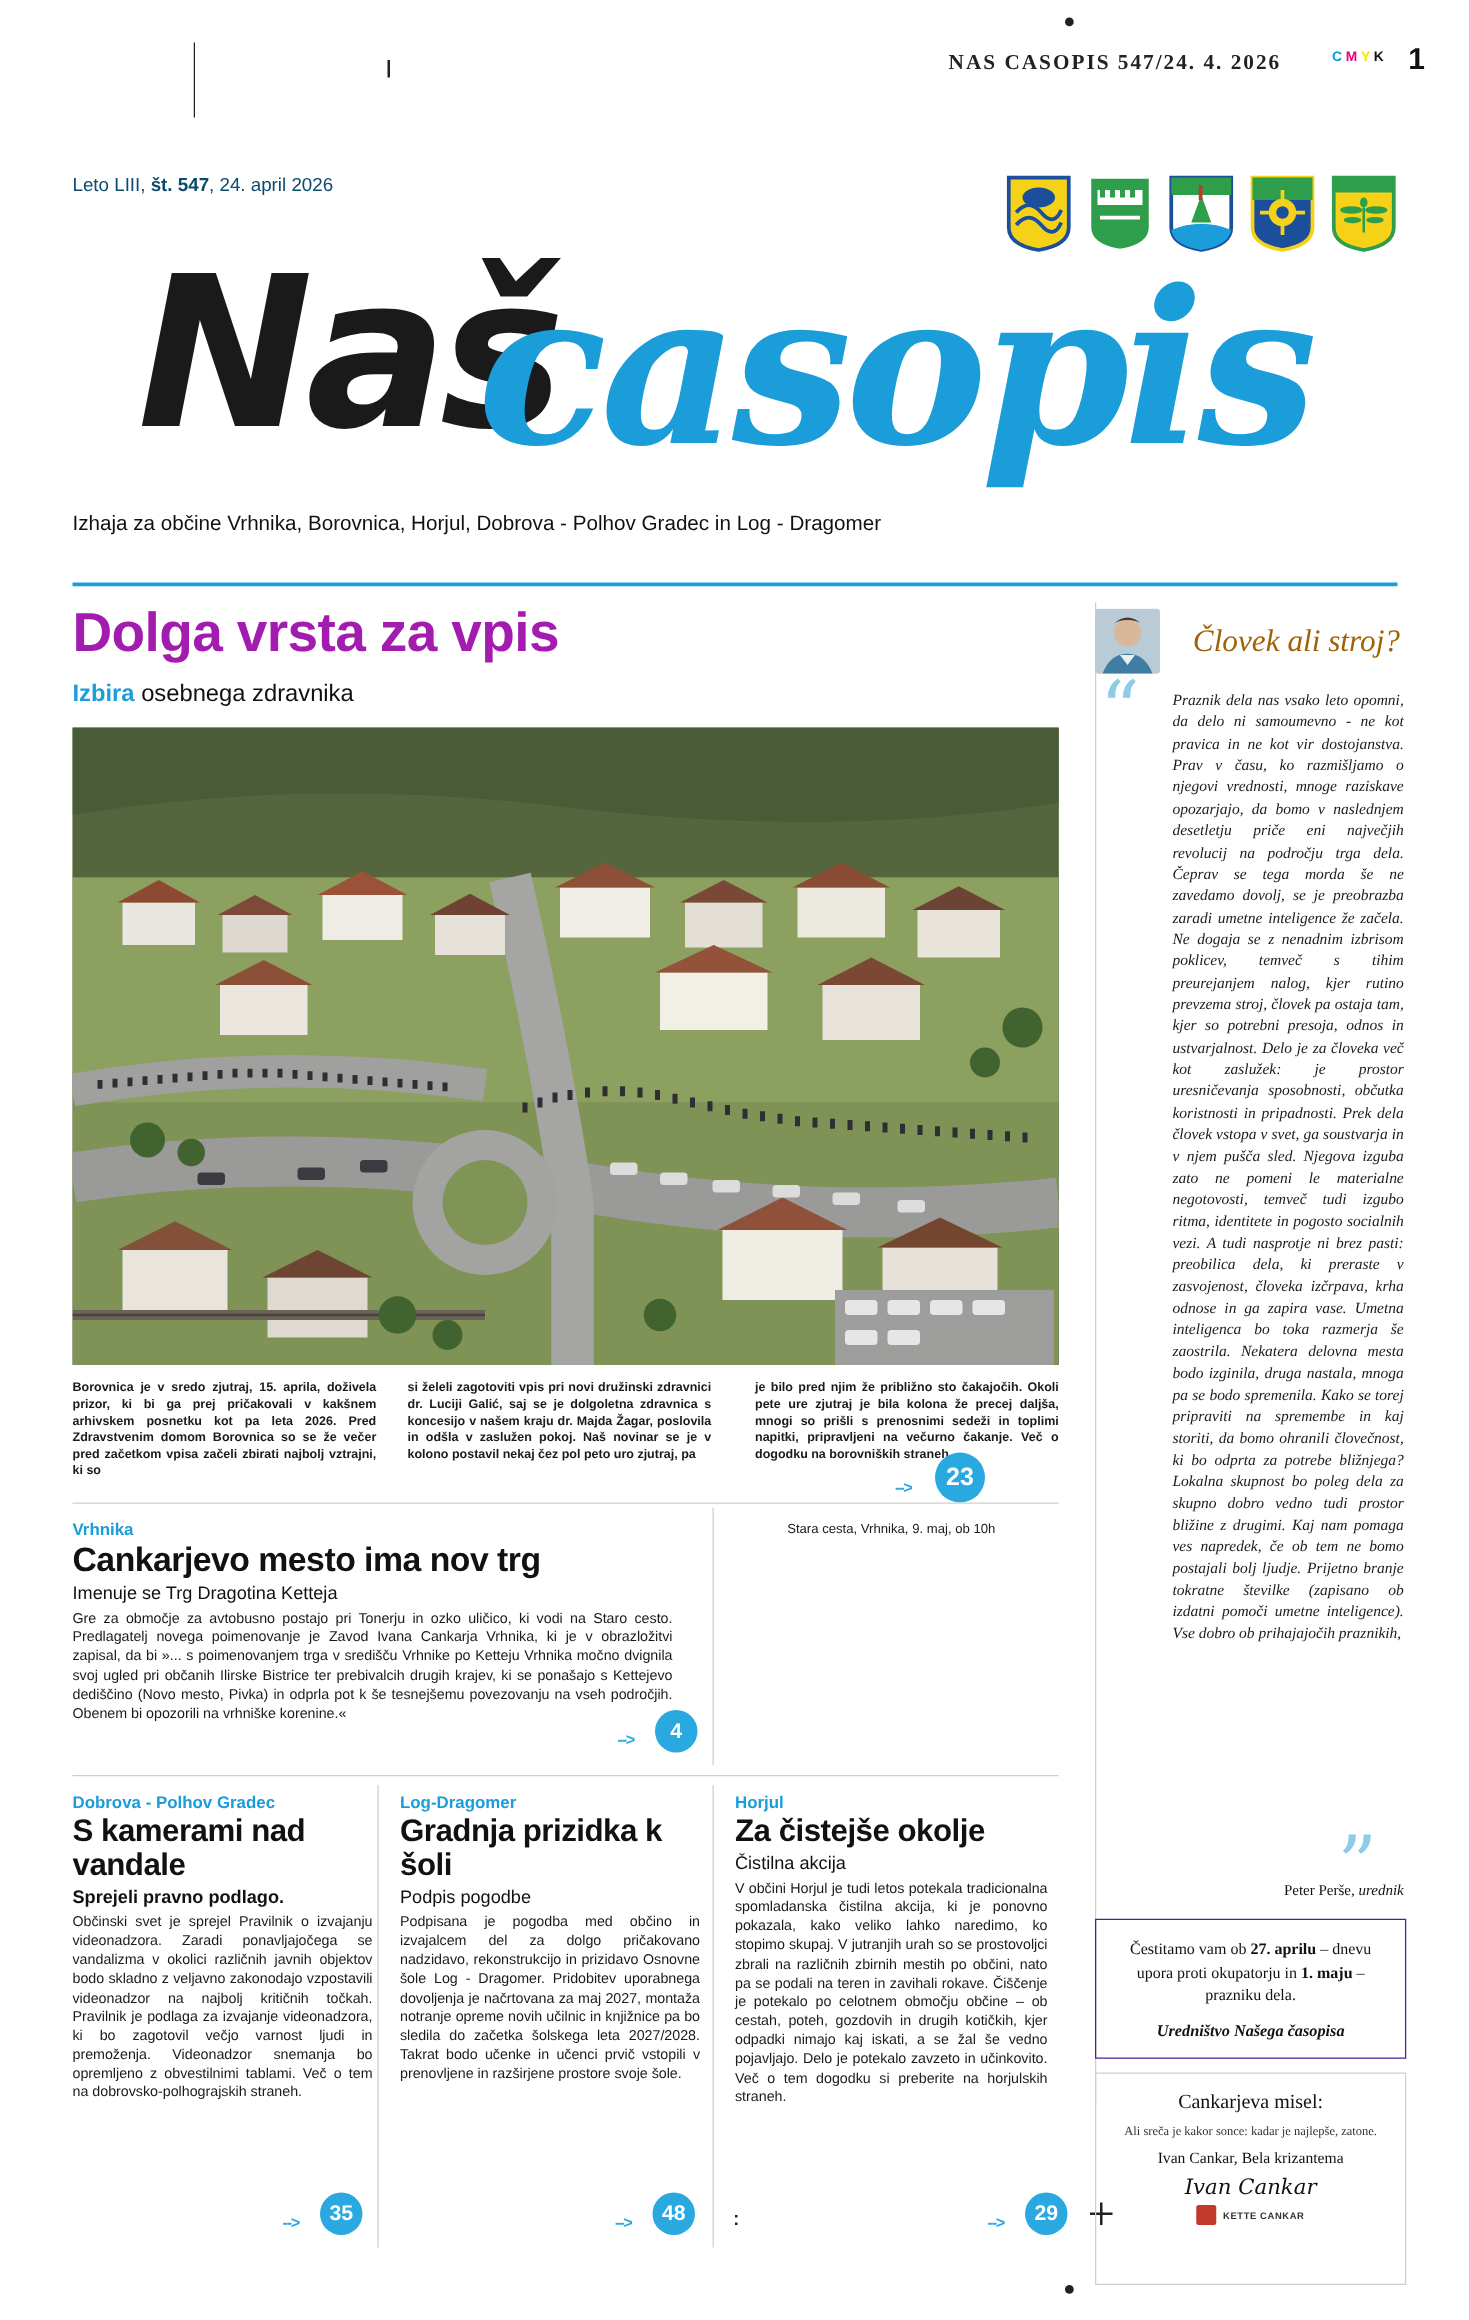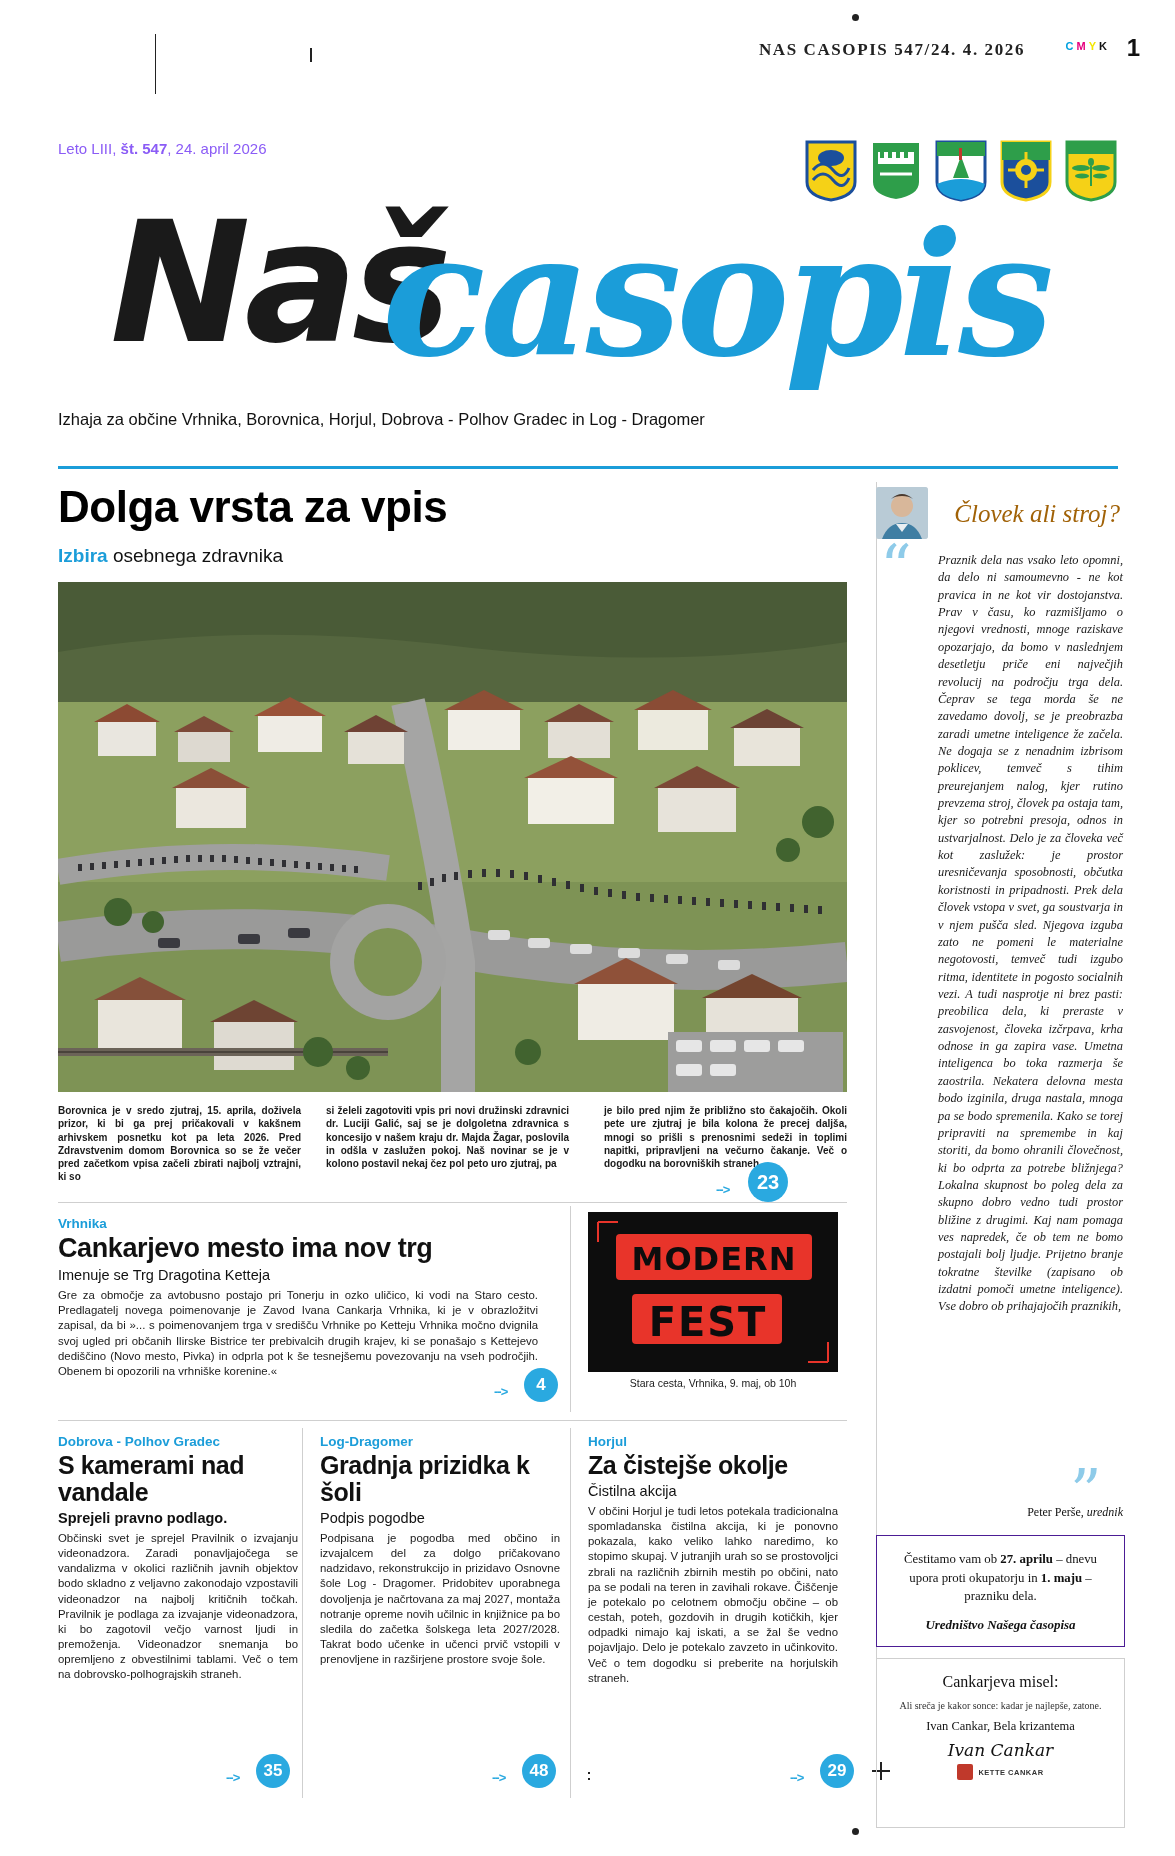--- a/index.html
+++ b/index.html
@@ -26,7 +26,7 @@
   .pagenum{position:absolute;right:35px;top:34px;font-size:24px;font-weight:700;}
 
   
-  .issue-line{position:absolute;left:58px;top:140px;font-size:15px;color:#8b5cf6;}
+  .issue-line{position:absolute;left:58px;top:140px;font-size:15px;color:#0c4a6e;}
   .issue-line b{font-weight:700;}
 
   

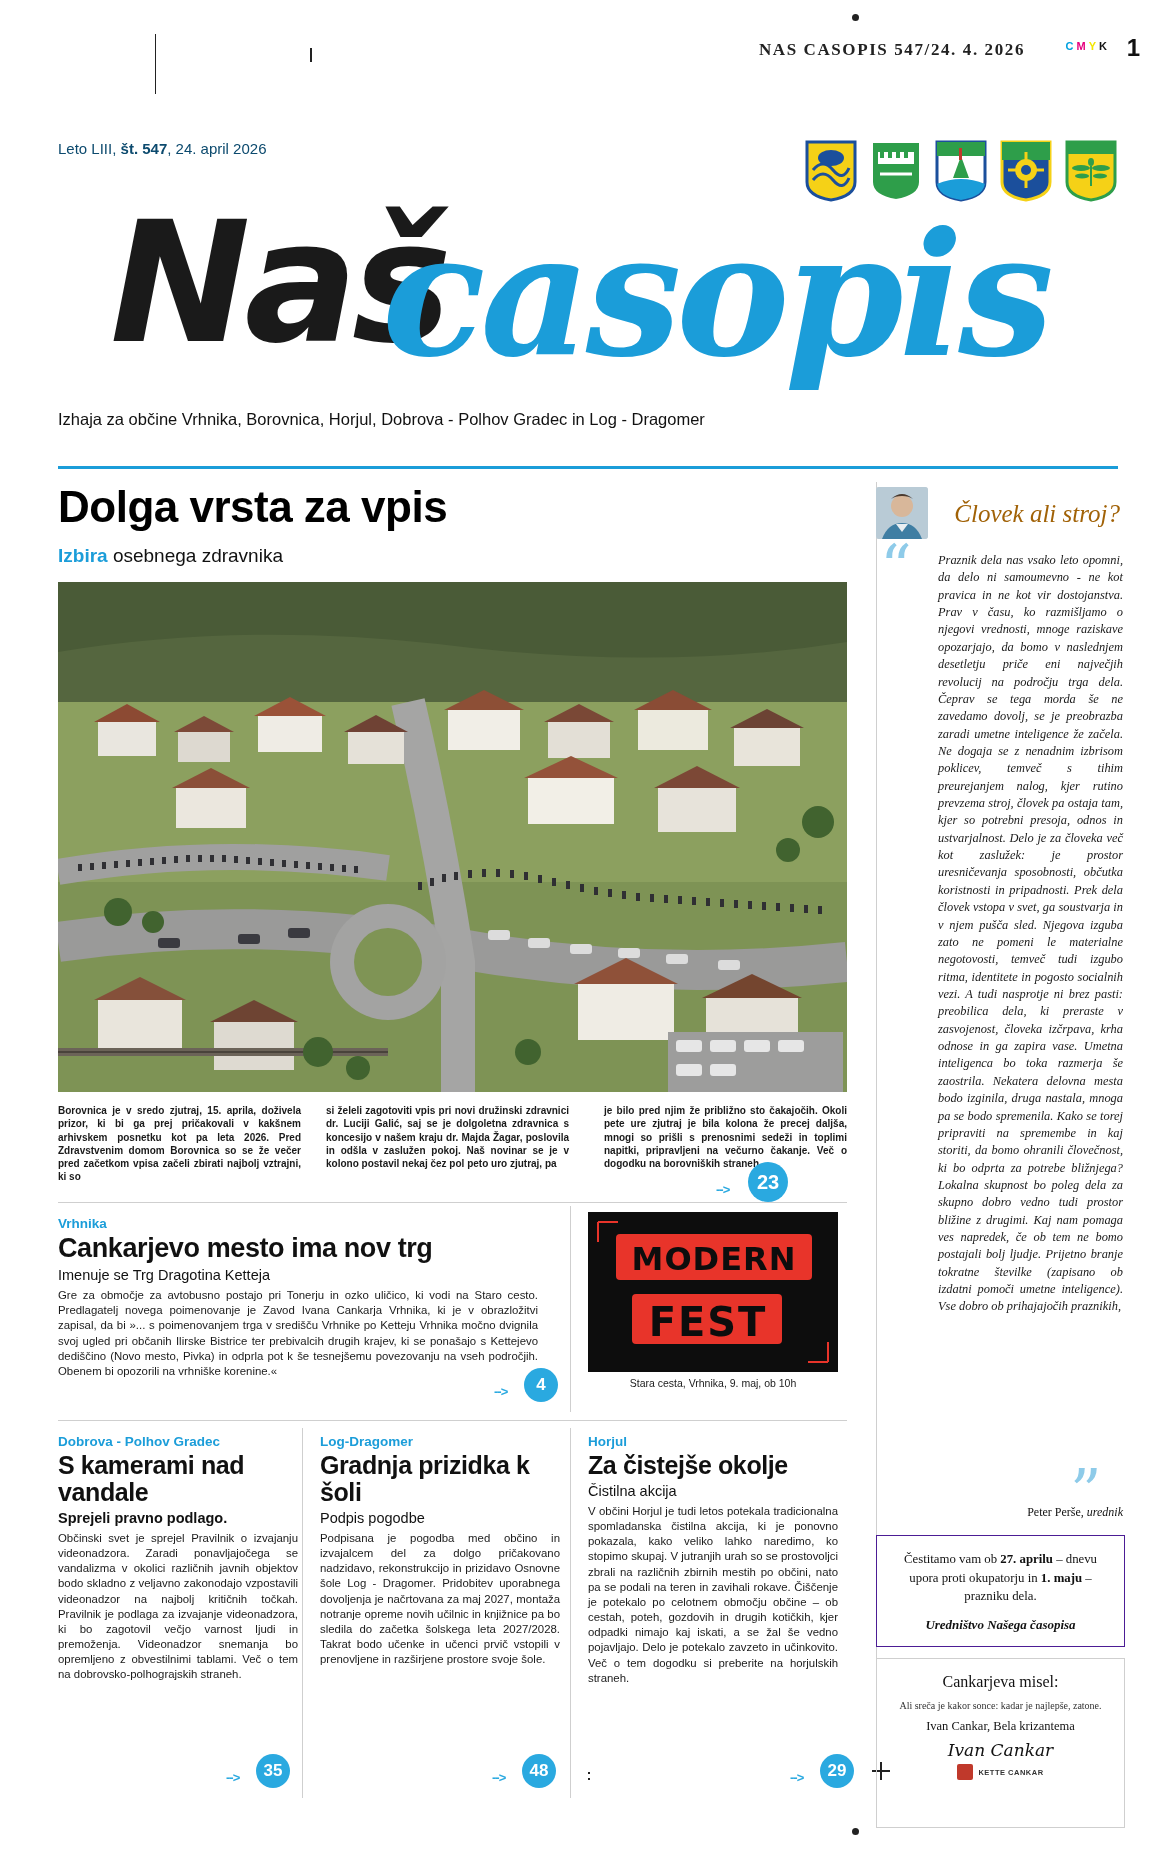--- a/index.html
+++ b/index.html
@@ -63,7 +63,7 @@
   
   .headline{
     position:absolute;left:58px;top:482px;width:700px;
-    font-size:44px;font-weight:700;letter-spacing:-0.5px;color:#000000;
+    font-size:44px;font-weight:700;letter-spacing:-0.5px;color:#a21caf;
   }
   .subhead{
     position:absolute;left:58px;top:545px;font-size:19px;color:#111;

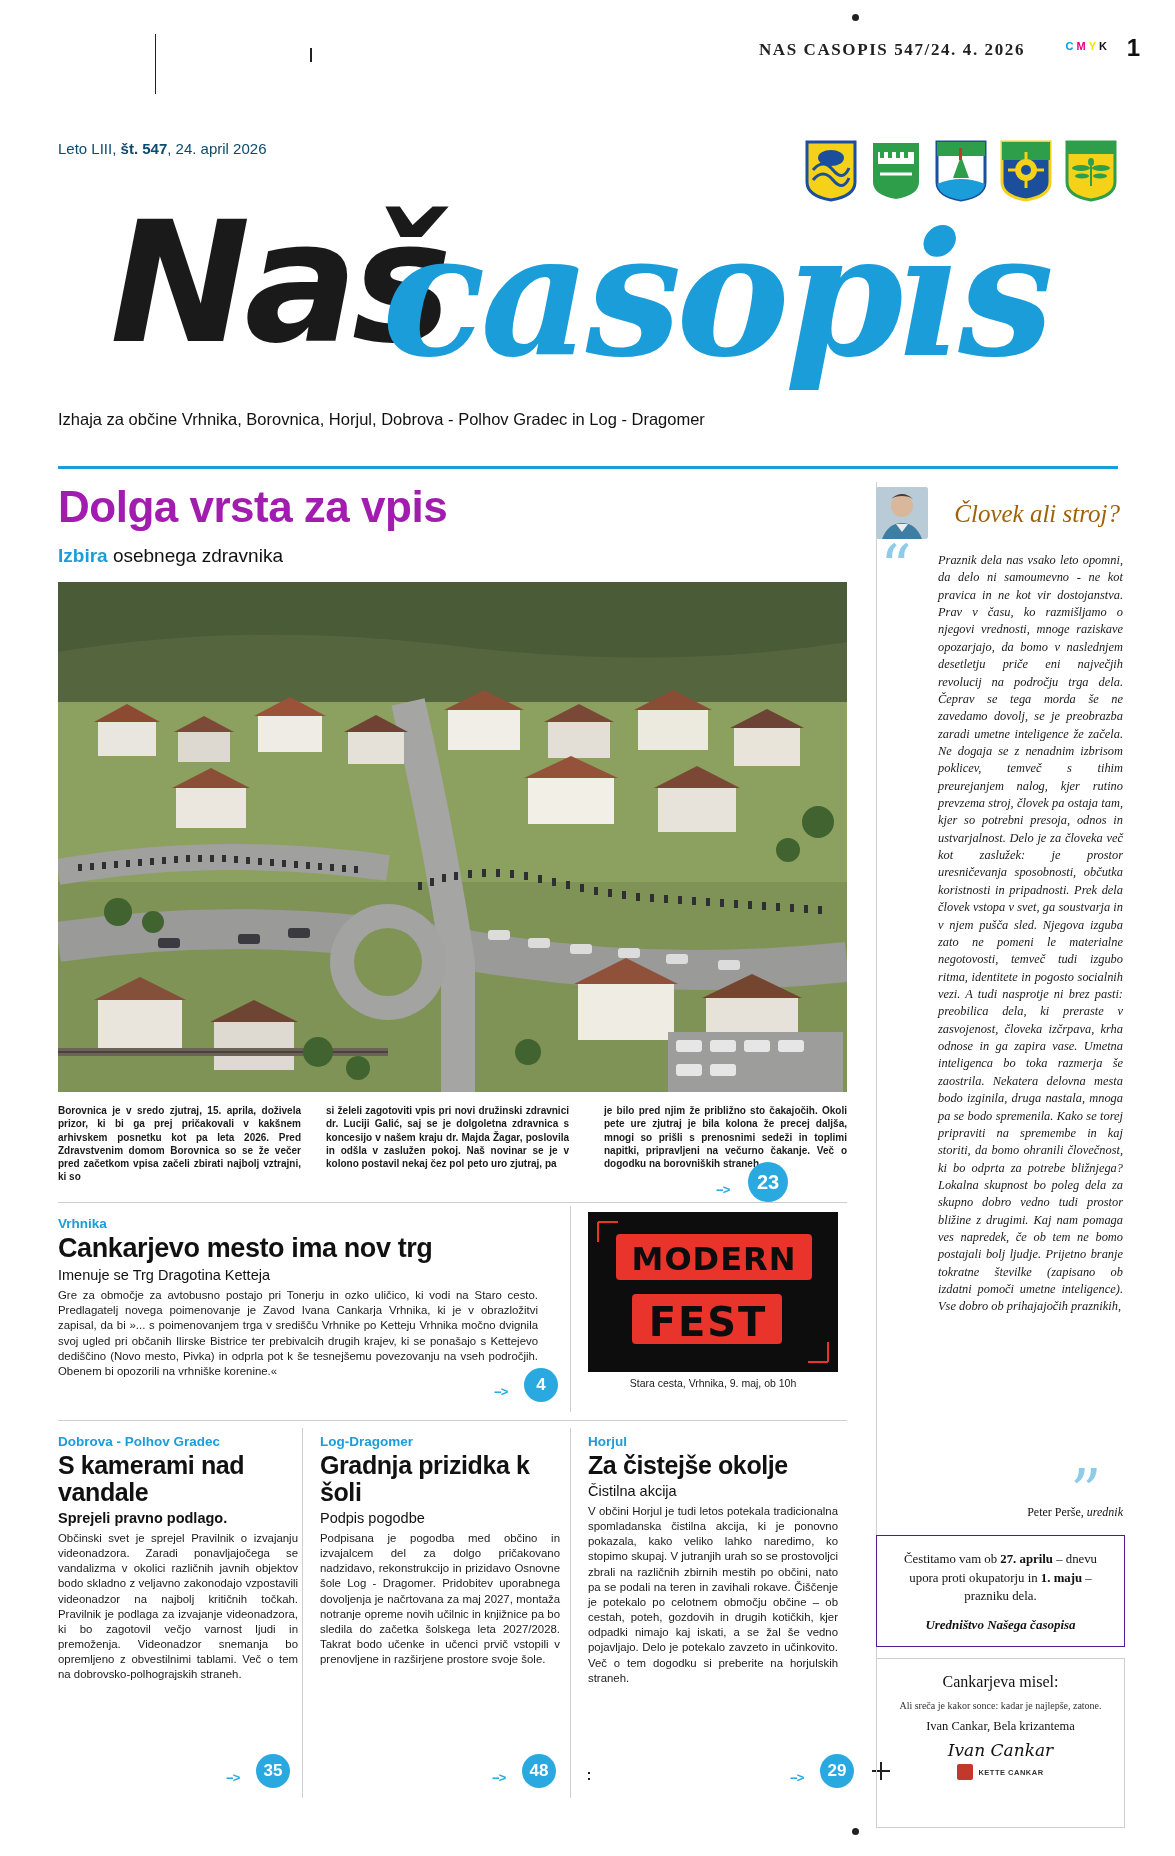--- a/index.html
+++ b/index.html
@@ -455,21 +455,6 @@
   <div class="badge-sm" style="left:524px;top:1368px;">4</div>
 
   <div class="a-modern">
-    <div class="modern-poster">
-      <svg width="250" height="160" viewBox="0 0 250 160">
-        <rect width="250" height="160" fill="#0d0d0d"></rect>
-        <g fill="#e8342a" font-family="DejaVu Sans, sans-serif" font-weight="bold">
-          <rect x="28" y="22" width="196" height="46" rx="4" fill="#e8342a"></rect>
-          <rect x="44" y="82" width="150" height="50" rx="4" fill="#e8342a"></rect>
-        </g>
-        <text x="126" y="58" text-anchor="middle" font-family="DejaVu Sans, sans-serif" font-size="32" font-weight="bold" fill="#0d0d0d" letter-spacing="1">MODERN</text>
-        <text x="120" y="124" text-anchor="middle" font-family="DejaVu Sans, sans-serif" font-size="40" font-weight="bold" fill="#0d0d0d" letter-spacing="2">FEST</text>
-        <g stroke="#e8342a" stroke-width="2" fill="none">
-          <path d="M10 10 h20 M10 10 v20"></path>
-            <path d="M240 150 h-20 M240 150 v-20"></path>
-        </g>
-      </svg>
-    </div>
     <div class="modern-cap">Stara cesta, Vrhnika, 9. maj, ob 10h</div>
   </div>
 

